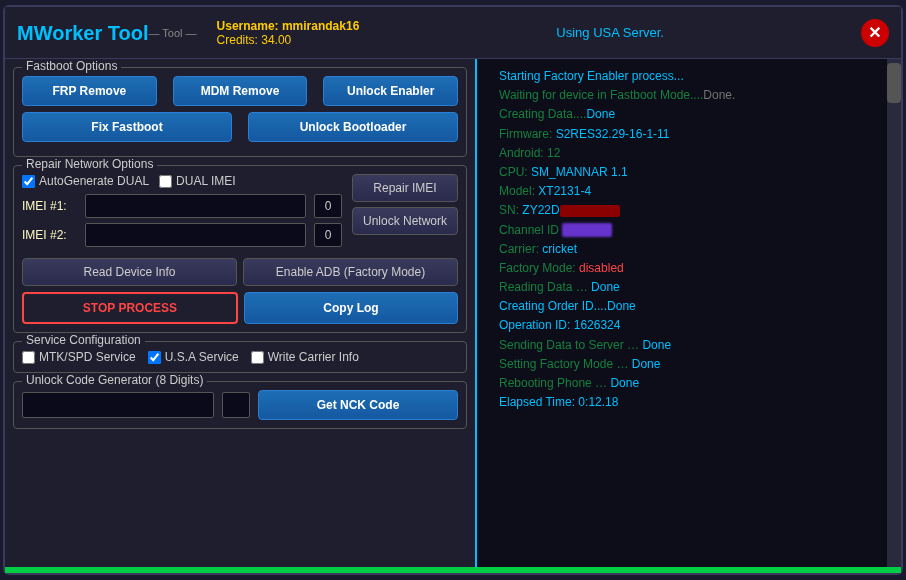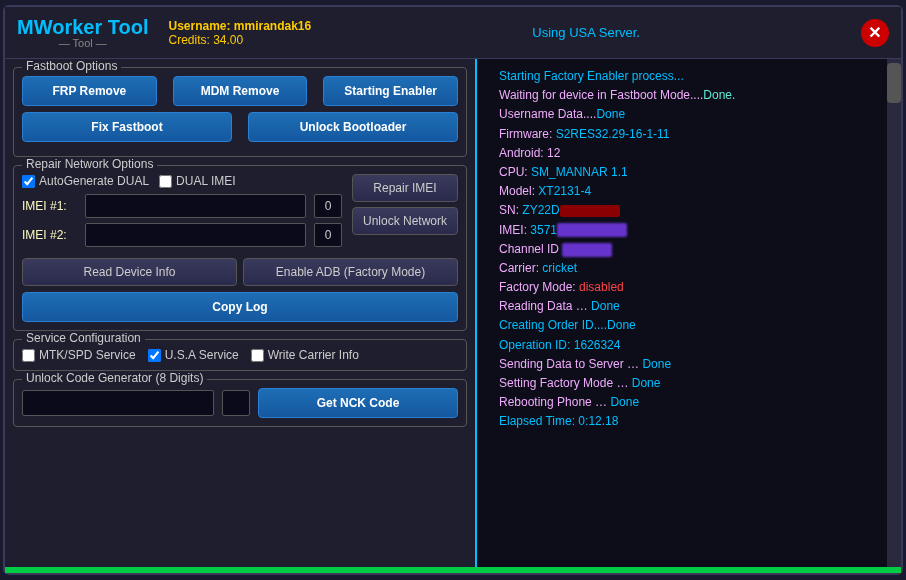--- a/index.html
+++ b/index.html
@@ -35,7 +35,7 @@
     }
     .logo-area {
       display: flex;
-      flex-direction: column;
+      flex-direction: row;
       align-items: center;
     }
     .logo-text {

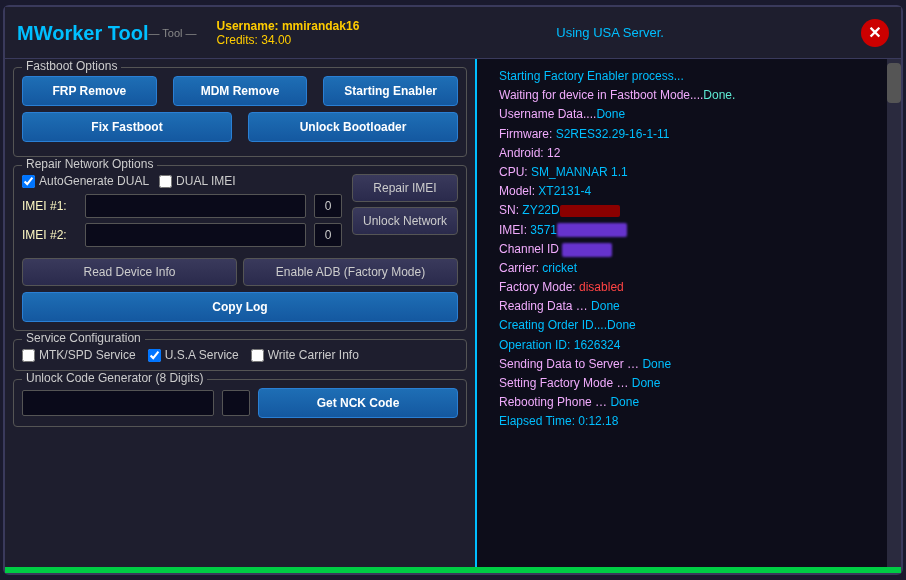--- a/index.html
+++ b/index.html
@@ -328,7 +328,7 @@
         <div class="btn-row">
           <button class="btn-blue">FRP Remove</button>
           <button class="btn-blue">MDM Remove</button>
-          <button class="btn-blue">Starting Enabler</button>
+          <button class="btn-blue">Unlock Enabler</button>
         </div>
         <div class="btn-row">
           <button class="btn-blue">Fix Fastboot</button>

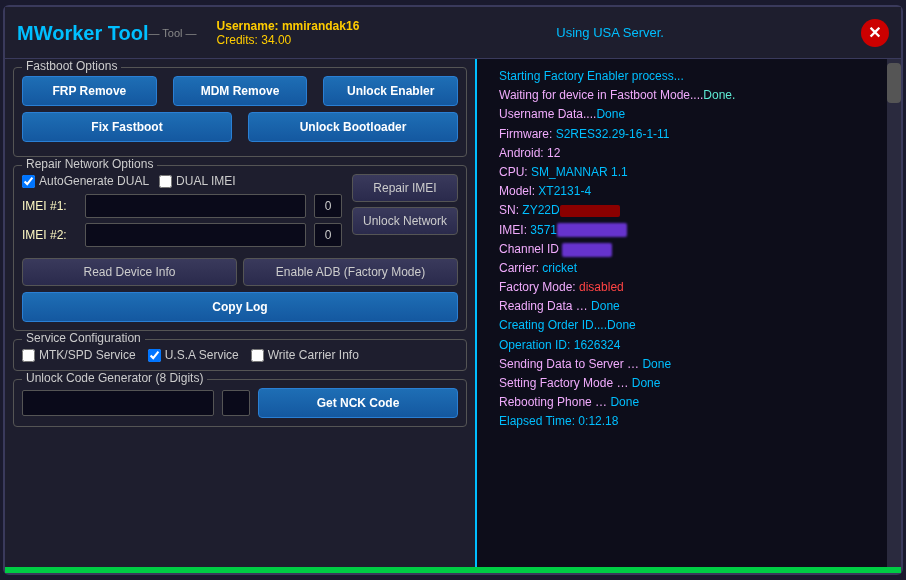--- a/index.html
+++ b/index.html
@@ -244,7 +244,7 @@
       margin-left: 14px;
     }
     .log-cyan { color: #00bfff; }
-    .log-white { color: #f0abfc; }
+    .log-white { color: #15803d; }
     .log-red { color: #ff4444; text-align: center; }
     .log-blue { color: #5eead4; }
     .service-row {

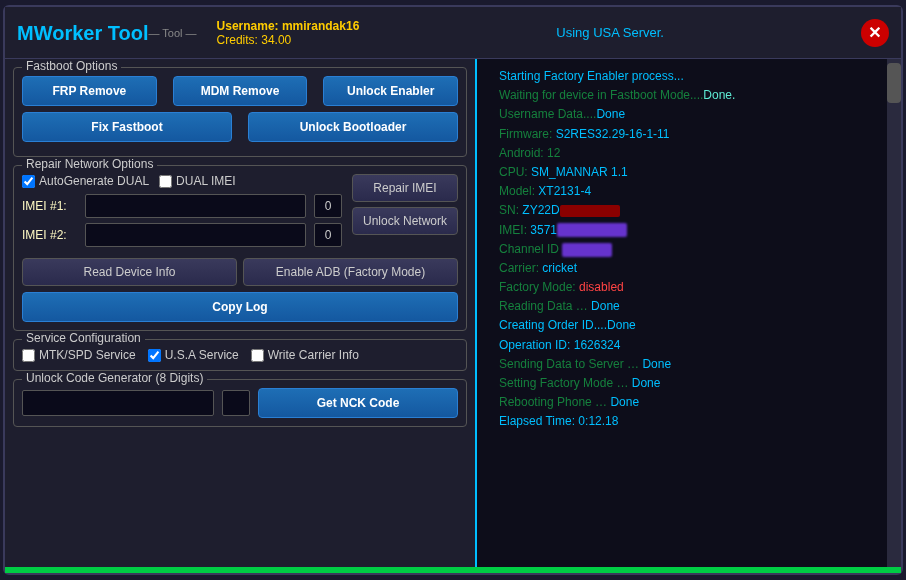--- a/index.html
+++ b/index.html
@@ -246,7 +246,7 @@
     .log-cyan { color: #00bfff; }
     .log-white { color: #15803d; }
     .log-red { color: #ff4444; text-align: center; }
-    .log-blue { color: #5eead4; }
+    .log-blue { color: #737373; }
     .service-row {
       display: flex;
       align-items: center;

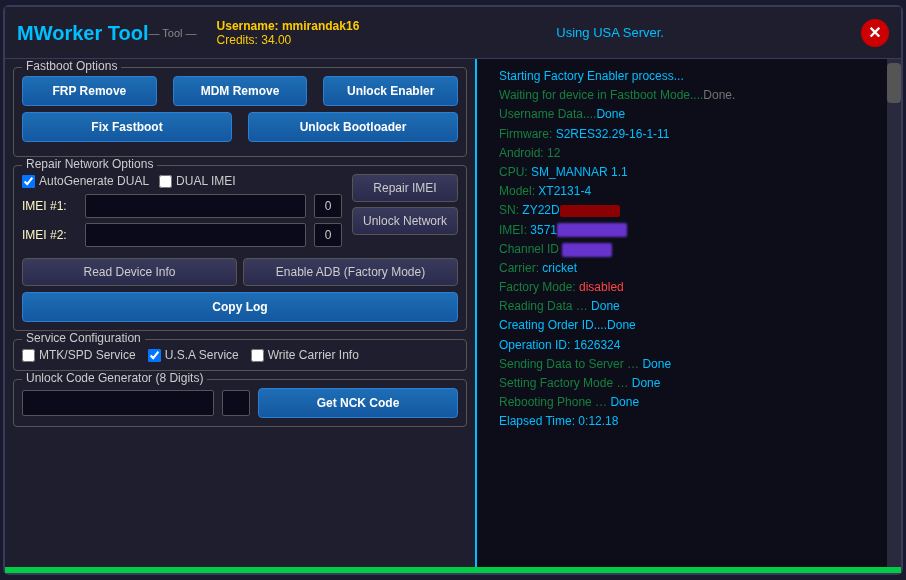--- a/index.html
+++ b/index.html
@@ -412,7 +412,7 @@
         <span class="log-white">Waiting for device in Fastboot Mode....</span><span class="log-blue">Done.</span>
       </div>
       <div class="log-line">
-        <span class="log-white">Username Data....</span><span class="log-cyan">Done</span>
+        <span class="log-white">Creating Data....</span><span class="log-cyan">Done</span>
       </div>
       <div class="log-line">
         <span class="log-white">Firmware: </span><span class="log-cyan">S2RES32.29-16-1-11</span>

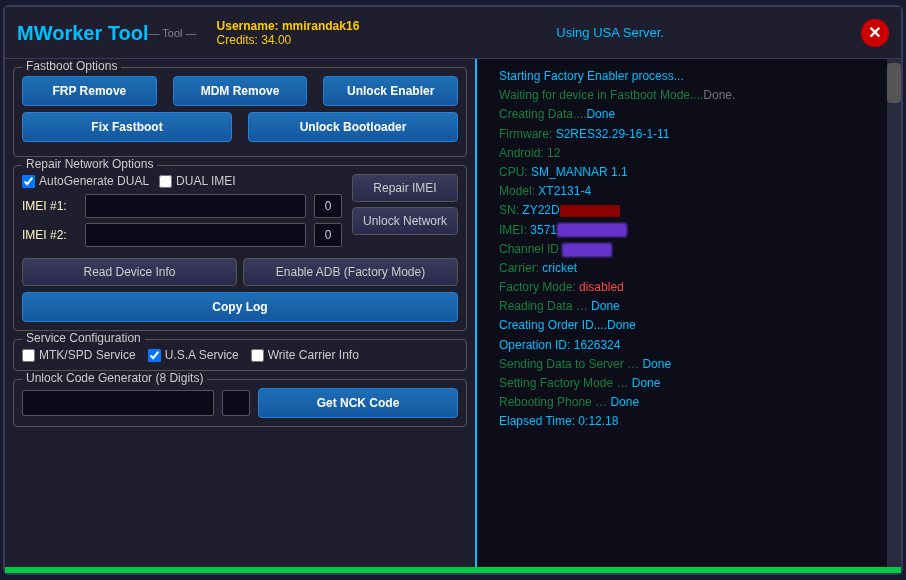--- a/index.html
+++ b/index.html
@@ -430,9 +430,6 @@
         <span class="log-white">SN: </span><span class="log-cyan">ZY22D</span><span class="redacted"></span>
       </div>
       <div class="log-line">
-        <span class="log-white">IMEI: </span><span class="log-cyan">3571</span><span class="blurred-box"></span>
-      </div>
-      <div class="log-line">
         <span class="log-white">Channel ID </span><span class="blurred-box" style="width:50px;"></span>
       </div>
       <div class="log-line">

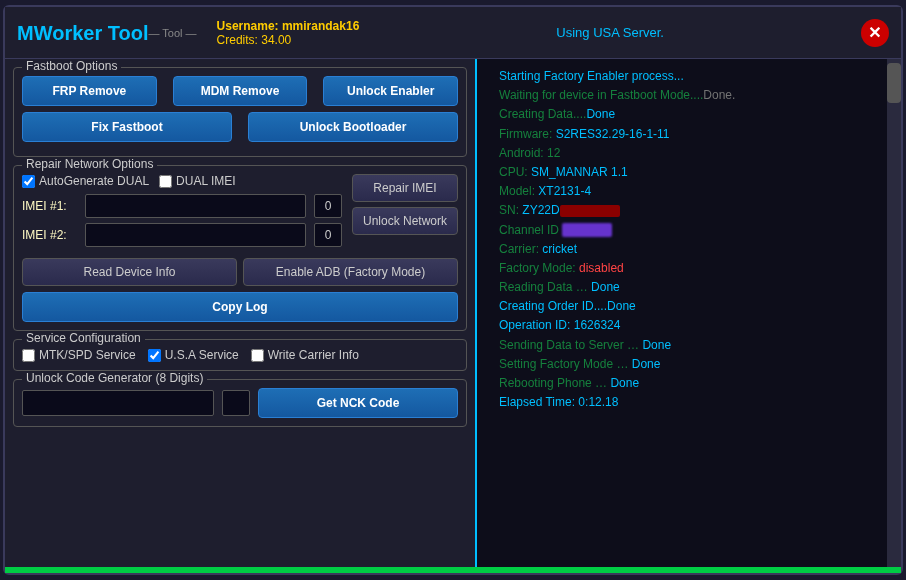--- a/index.html
+++ b/index.html
@@ -371,6 +371,7 @@
           <button class="btn-gray" style="flex:1;">Enable ADB (Factory Mode)</button>
         </div>
         <div class="bottom-btns-row" style="margin-top:6px;">
+          <button class="btn-outline-red" style="flex:1;">STOP PROCESS</button>
           <button class="btn-blue" style="flex:1;">Copy Log</button>
         </div>
       </div>

